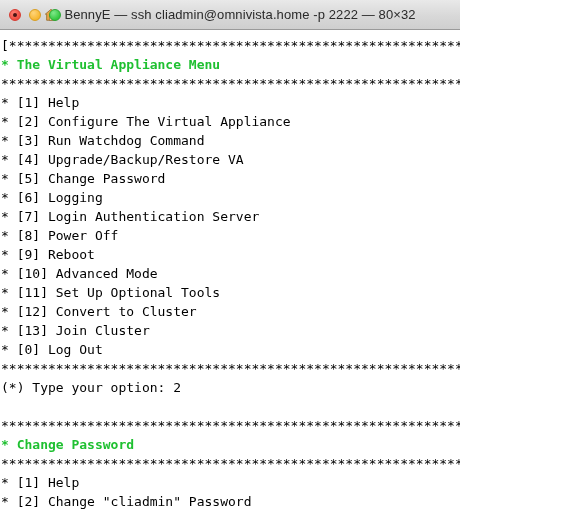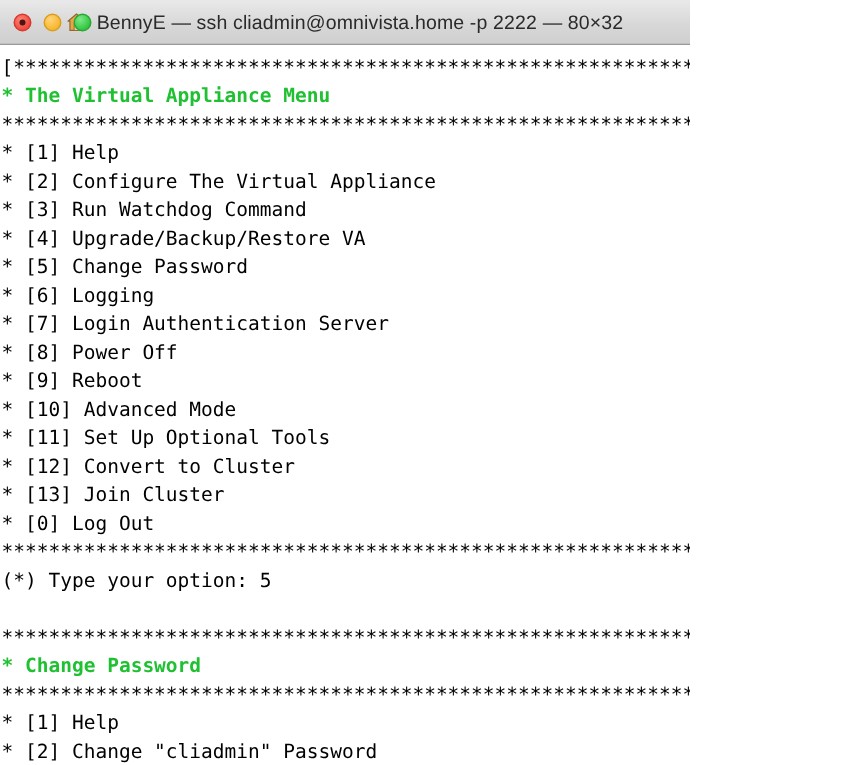--- a/index.html
+++ b/index.html
@@ -161,7 +161,7 @@
     <div class="tline">* [13] Join Cluster                                                            *</div>
     <div class="tline">* [0] Log Out                                                                  *</div>
     <div class="tline">********************************************************************************</div>
-    <div class="tline">(*) Type your option: 5</div>
+    <div class="tline">(*) Type your option: 2</div>
     <div class="tline blank"> </div>
     <div class="tline">********************************************************************************</div>
     <div class="tline green">* Change Password                                                             *</div>

